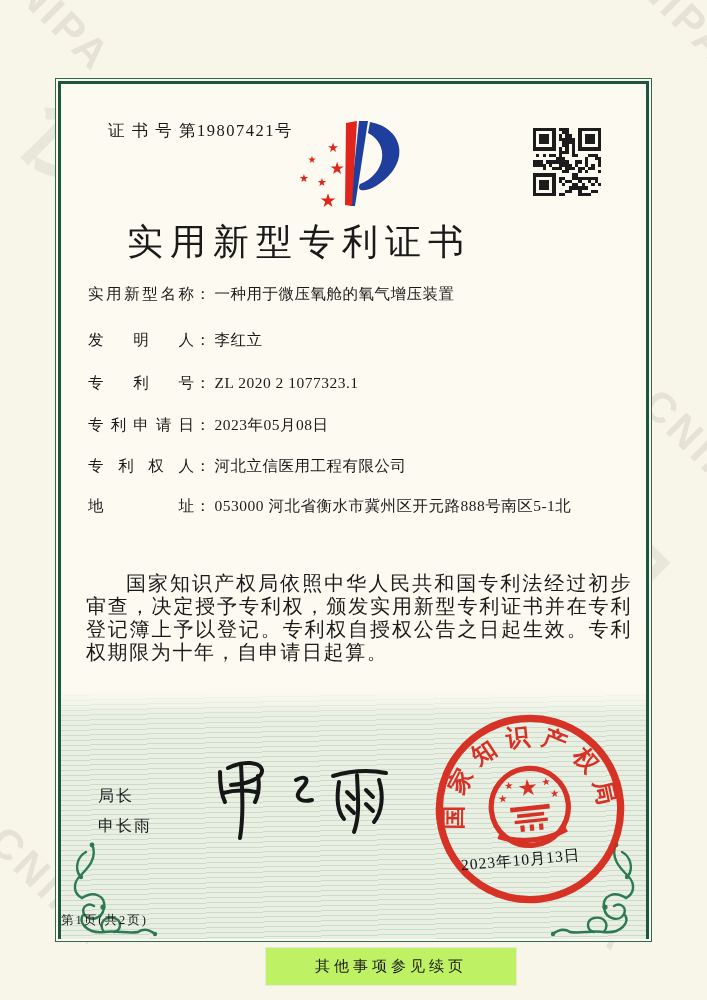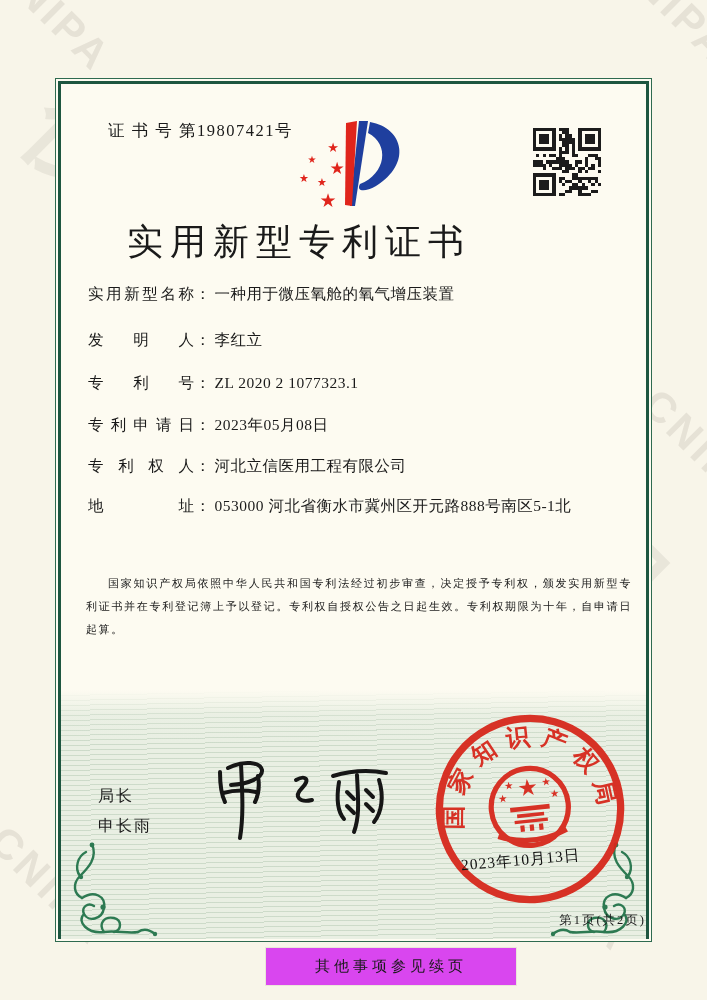--- a/index.html
+++ b/index.html
@@ -55,7 +55,7 @@
   
   .paras{
     position:absolute;left:86px;top:572px;width:546px;
-    font-size:11px;line-height:23px;letter-spacing:1.6px;text-align:justify;
+    font-size:20px;line-height:23px;letter-spacing:1.6px;text-align:justify;
   }
   .paras p{margin:0 0 8px 0;text-indent:2em;}
   

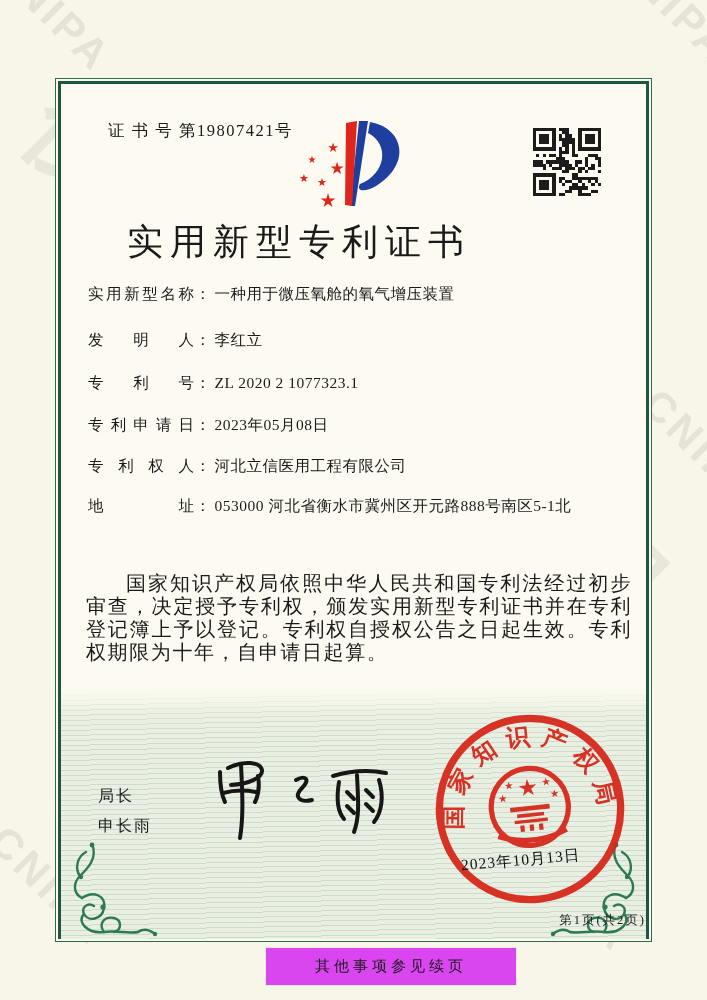--- a/index.html
+++ b/index.html
@@ -65,7 +65,7 @@
     transform:rotate(-5deg);color:#101010;z-index:7;
   }
   .page-label{
-    position:absolute;left:61px;top:912px;width:585px;text-align:right;
+    position:absolute;left:61px;top:912px;width:585px;text-align:left;
     font-size:12.5px;letter-spacing:2px;z-index:6;
   }
   .note-box{

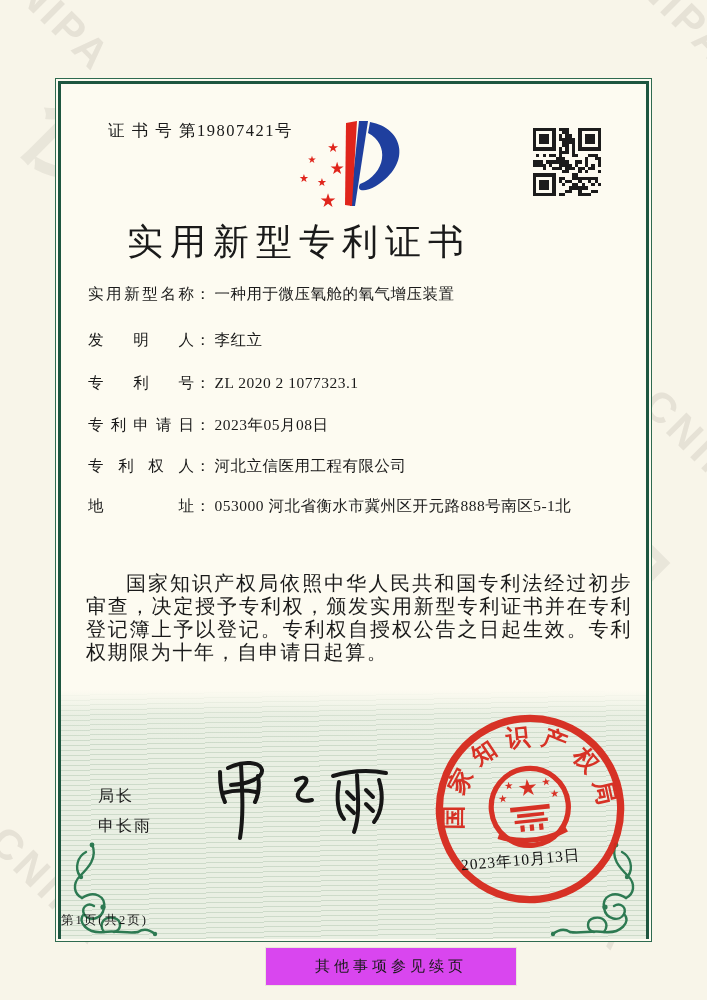--- a/index.html
+++ b/index.html
@@ -70,7 +70,7 @@
   }
   .note-box{
     position:absolute;left:266px;top:948px;width:250px;height:37px;z-index:4;
-    background:#d946ef;box-shadow:0 0 0 1px rgba(210,205,185,0.35);
+    background:#bef264;box-shadow:0 0 0 1px rgba(210,205,185,0.35);
     display:flex;align-items:center;justify-content:center;
     font-size:15px;letter-spacing:4px;
   }

